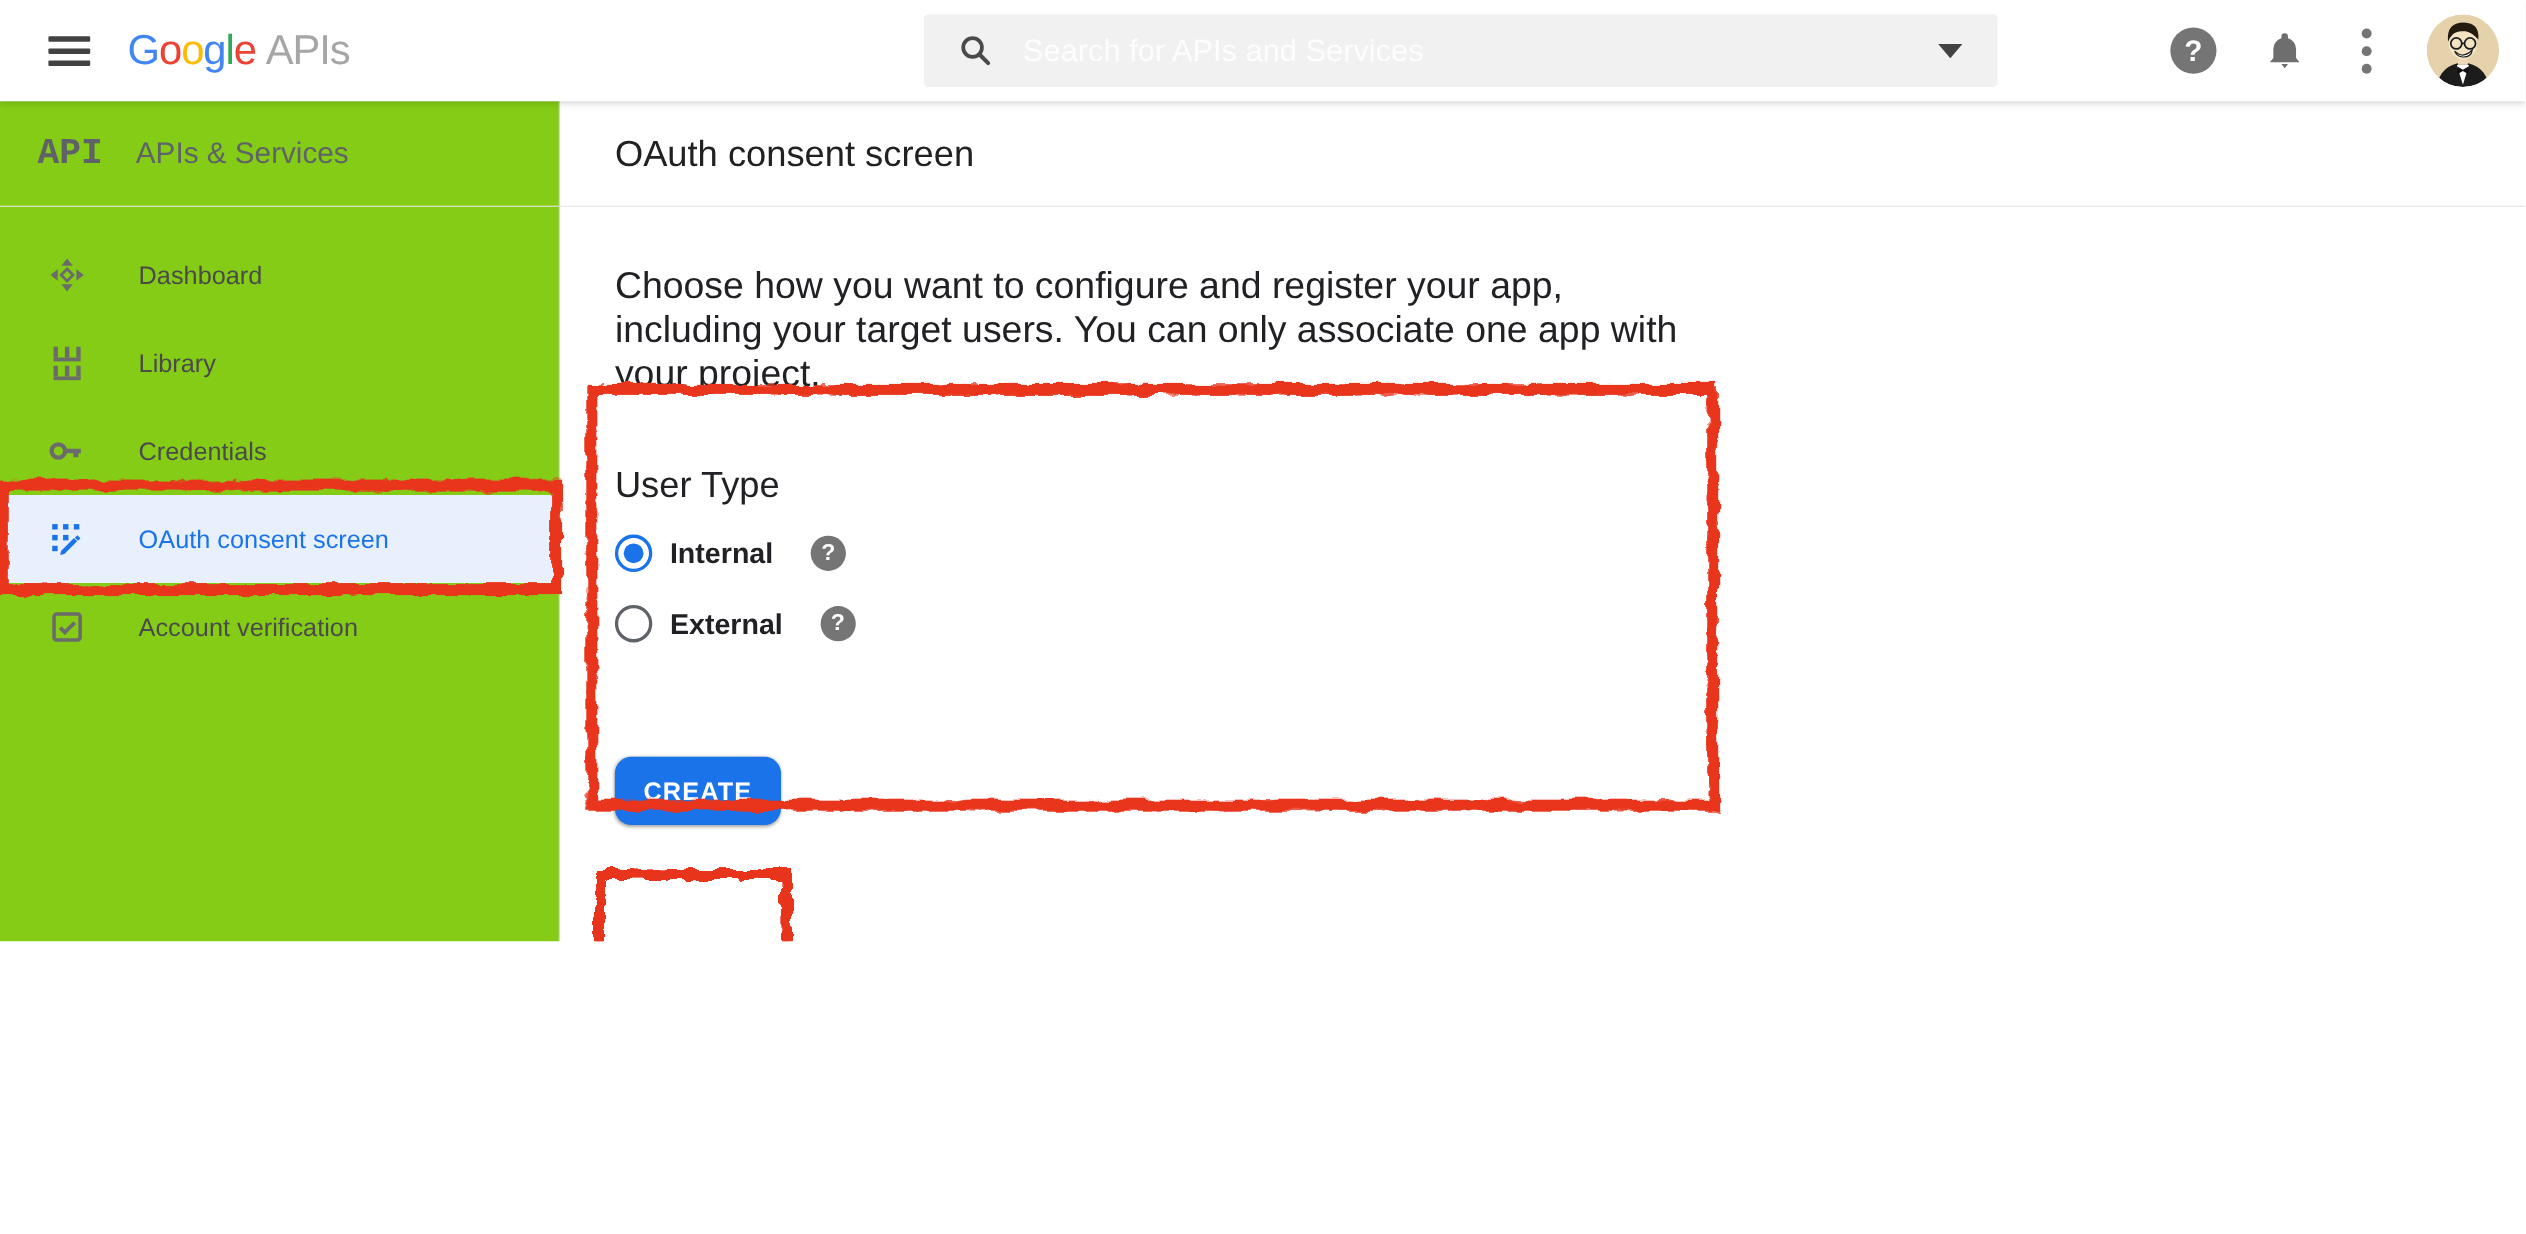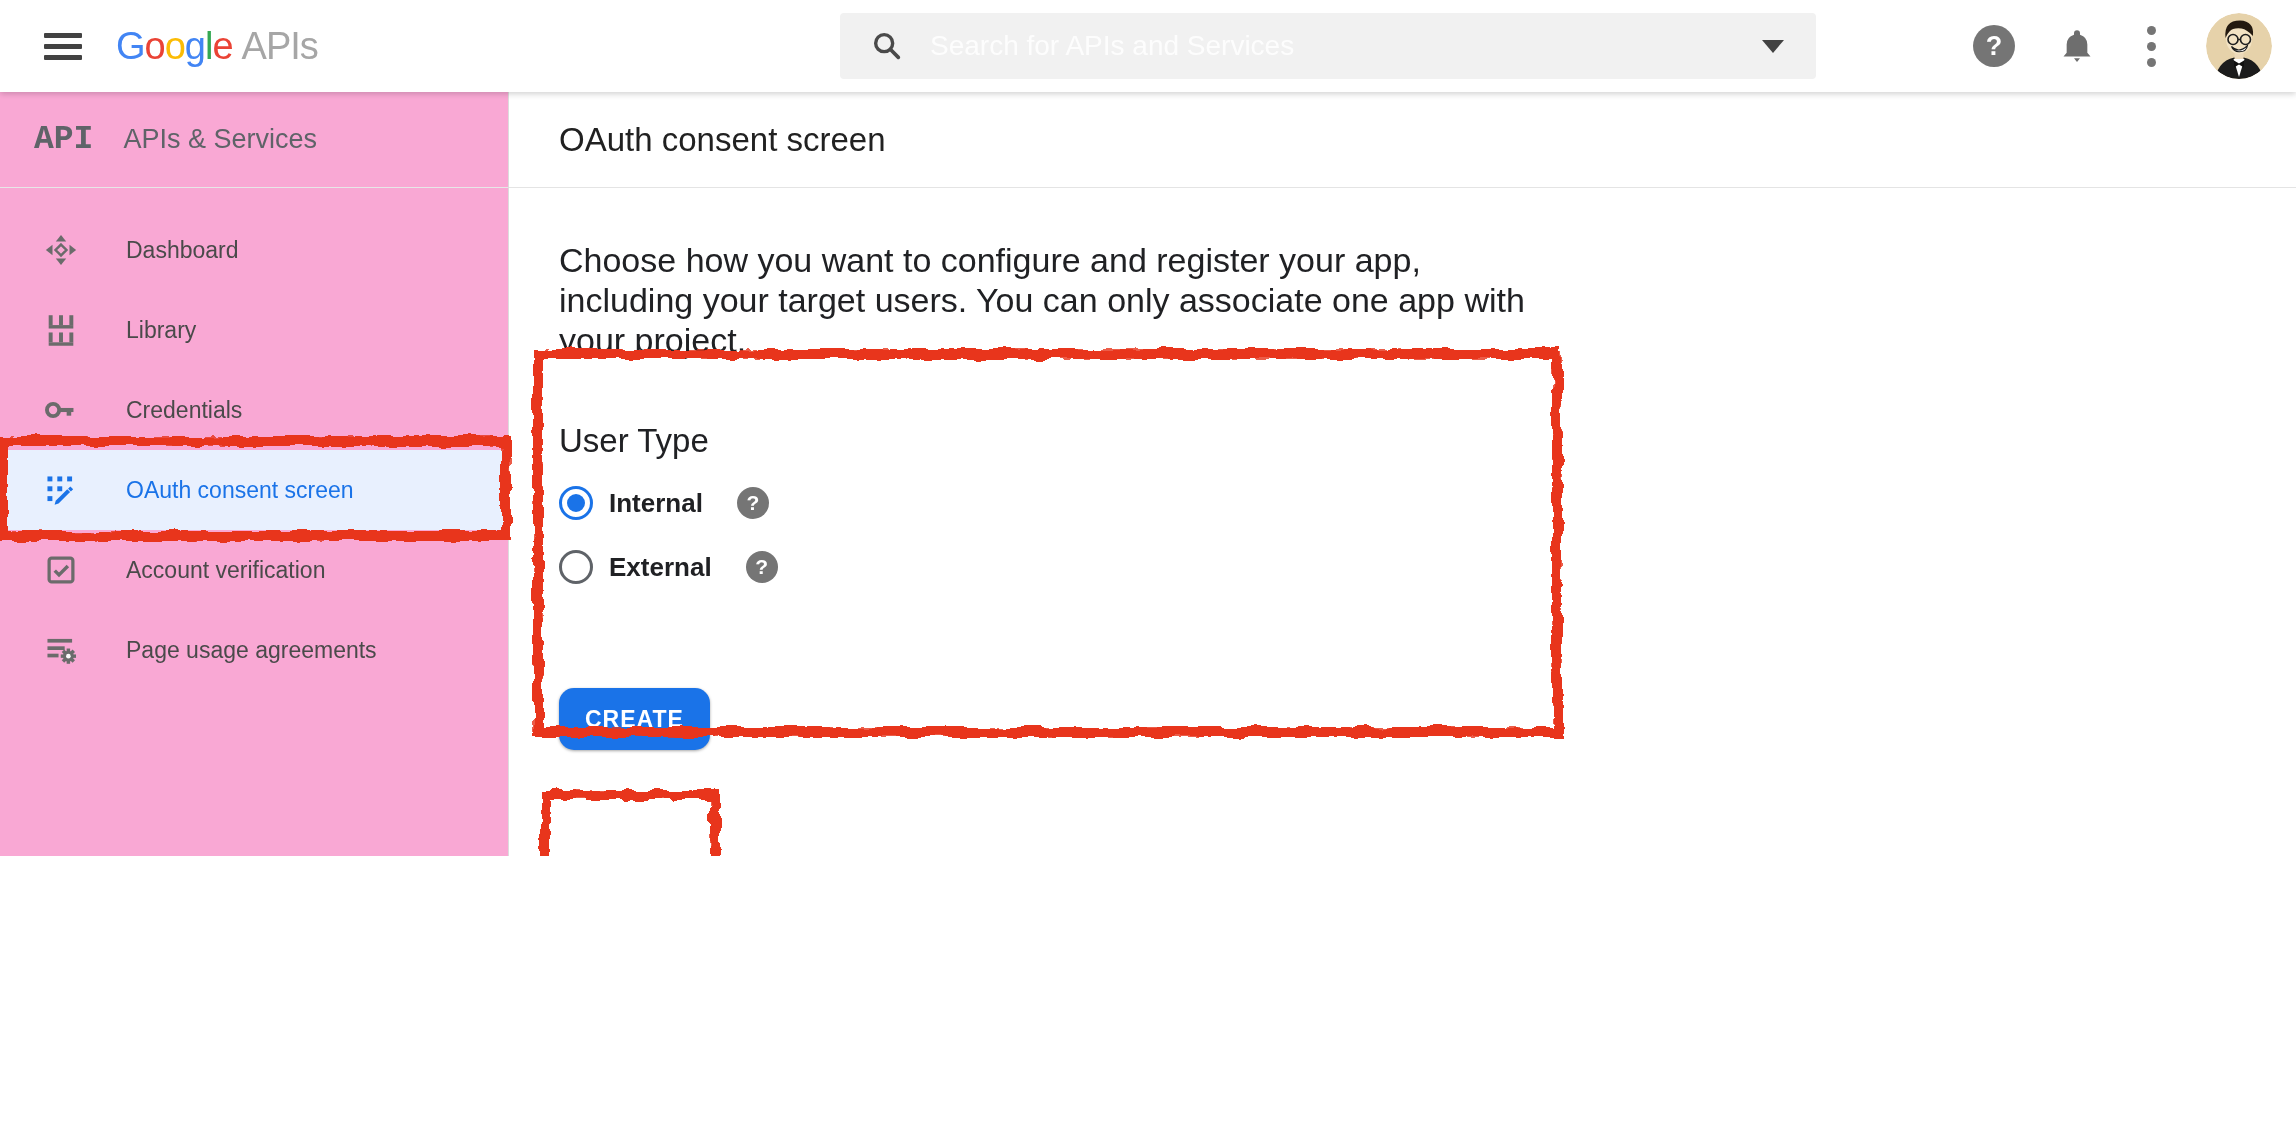--- a/index.html
+++ b/index.html
@@ -40,7 +40,7 @@
   .page-body { display:flex; height:1030px; }
 
   
-  .sidebar { position:relative; width:509px; flex:none; background:#f9a8d4; border-right:1px solid #dcdcdc; }
+  .sidebar { position:relative; width:509px; flex:none; background:#84cc16; border-right:1px solid #dcdcdc; }
   .sidebar-header { height:96px; display:flex; align-items:center; border-bottom:1px solid #e7e7e7; }
   .api-logo { margin-left:34px; font-family:"Liberation Mono", monospace; font-weight:bold;
               font-size:33px; color:#5f6368; }

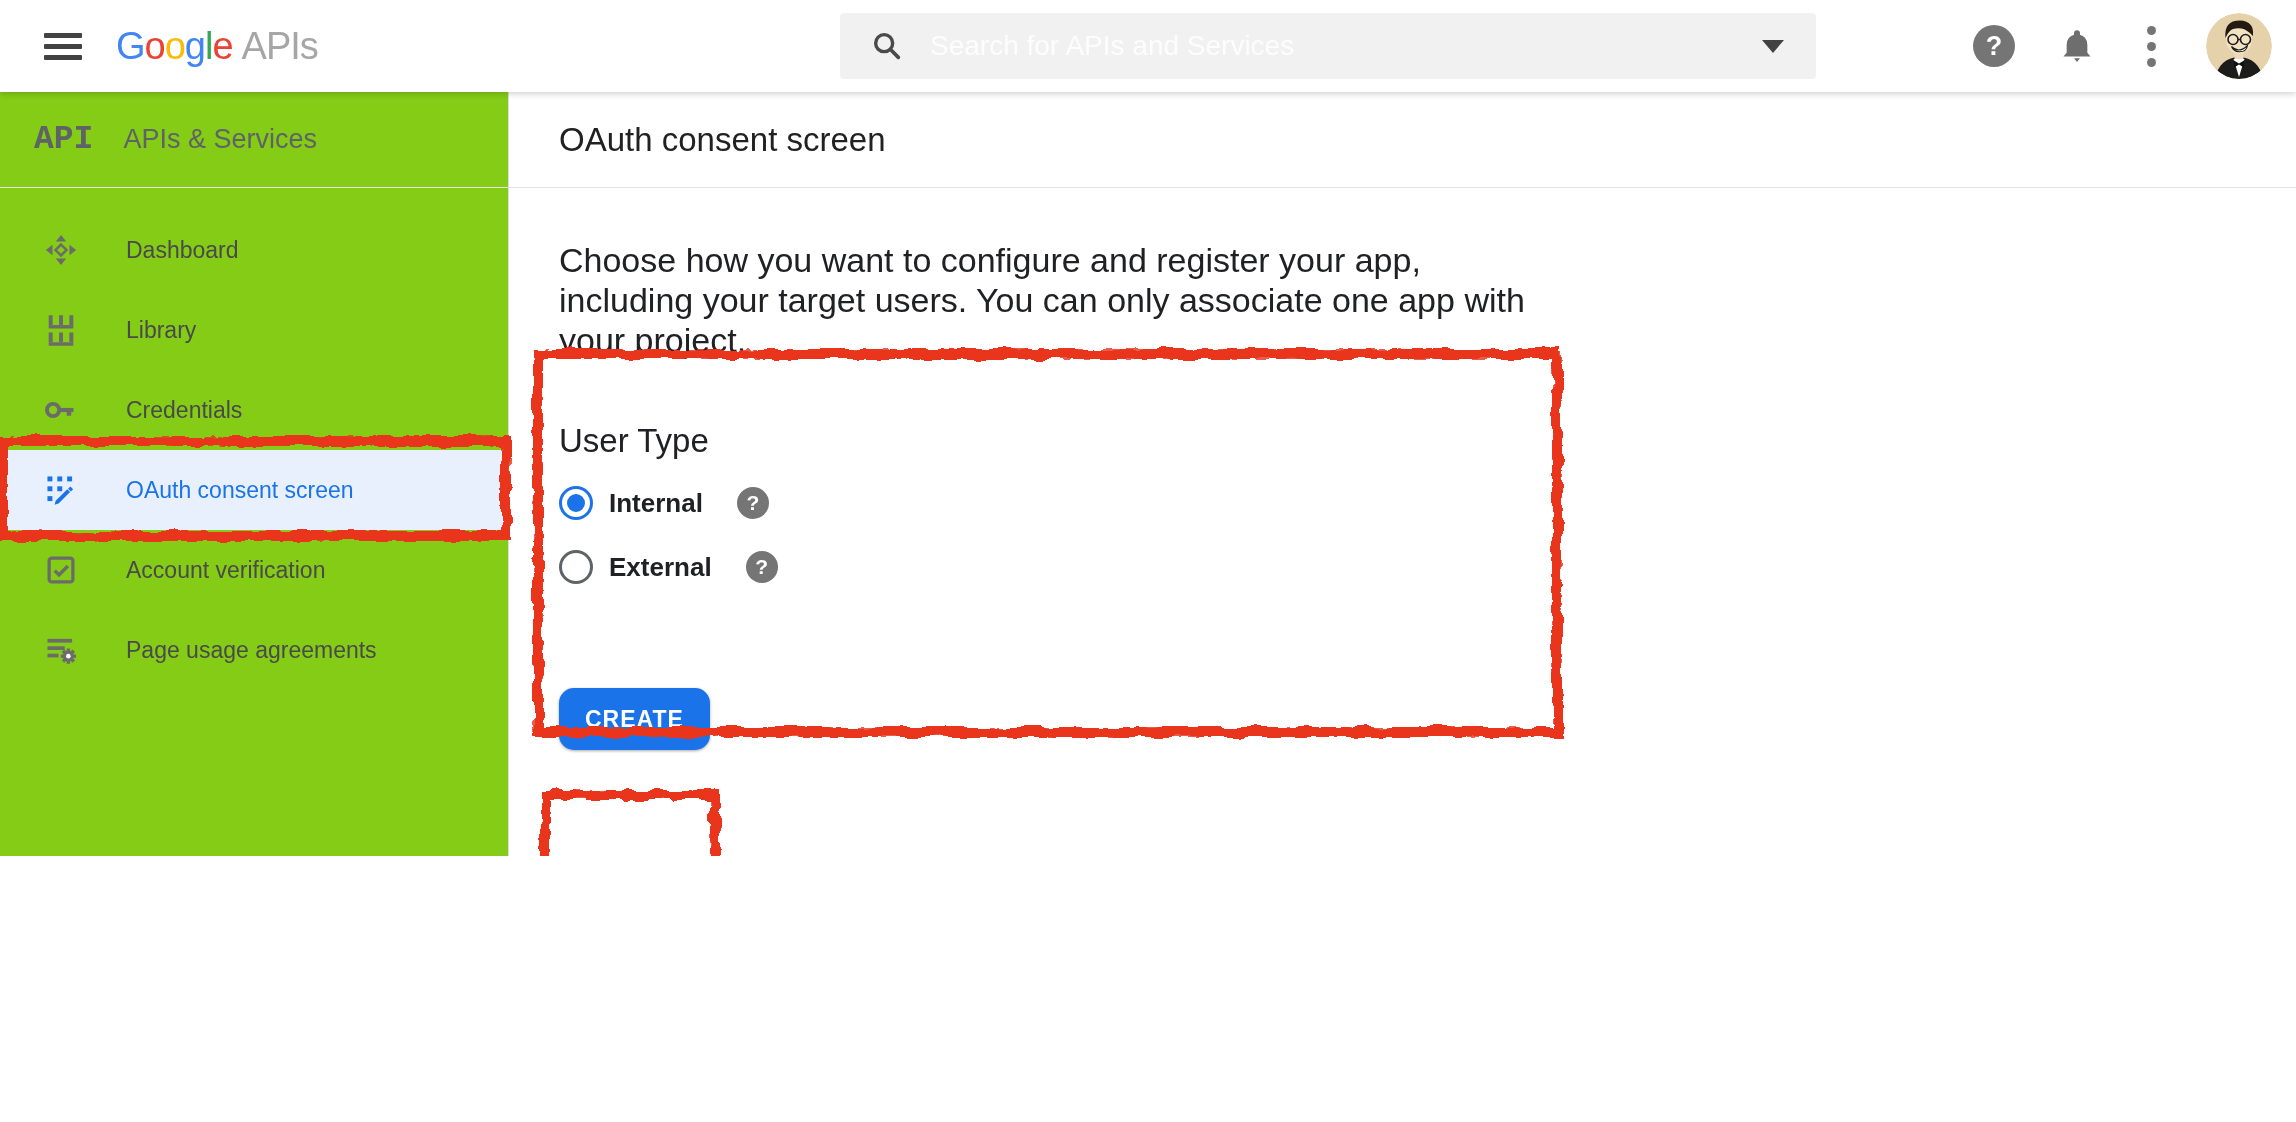--- a/index.html
+++ b/index.html
@@ -229,24 +229,6 @@
           <span class="nav-label">Account verification</span>
         </div>
 
-        <div class="nav-item">
-          <span class="nav-icon">
-            <svg width="32" height="30" viewBox="0 0 26 24">
-              <rect x="2" y="3" width="20" height="3" fill="#6b6b6b"></rect>
-              <rect x="2" y="9" width="14" height="3" fill="#6b6b6b"></rect>
-              <rect x="2" y="15" width="9" height="3" fill="#6b6b6b"></rect>
-              <g transform="translate(19,17)" fill="#6b6b6b">
-                <rect x="-1.4" y="-6.2" width="2.8" height="12.4"></rect>
-                <rect x="-6.2" y="-1.4" width="12.4" height="2.8"></rect>
-                <rect x="-1.4" y="-6.2" width="2.8" height="12.4" transform="rotate(45)"></rect>
-                <rect x="-1.4" y="-6.2" width="2.8" height="12.4" transform="rotate(-45)"></rect>
-                <circle cx="0" cy="0" r="4.4"></circle>
-                <circle cx="0" cy="0" r="1.9" fill="#fafafa"></circle>
-              </g>
-            </svg>
-          </span>
-          <span class="nav-label">Page usage agreements</span>
-        </div>
       </nav>
 
       <div class="collapse-btn">

